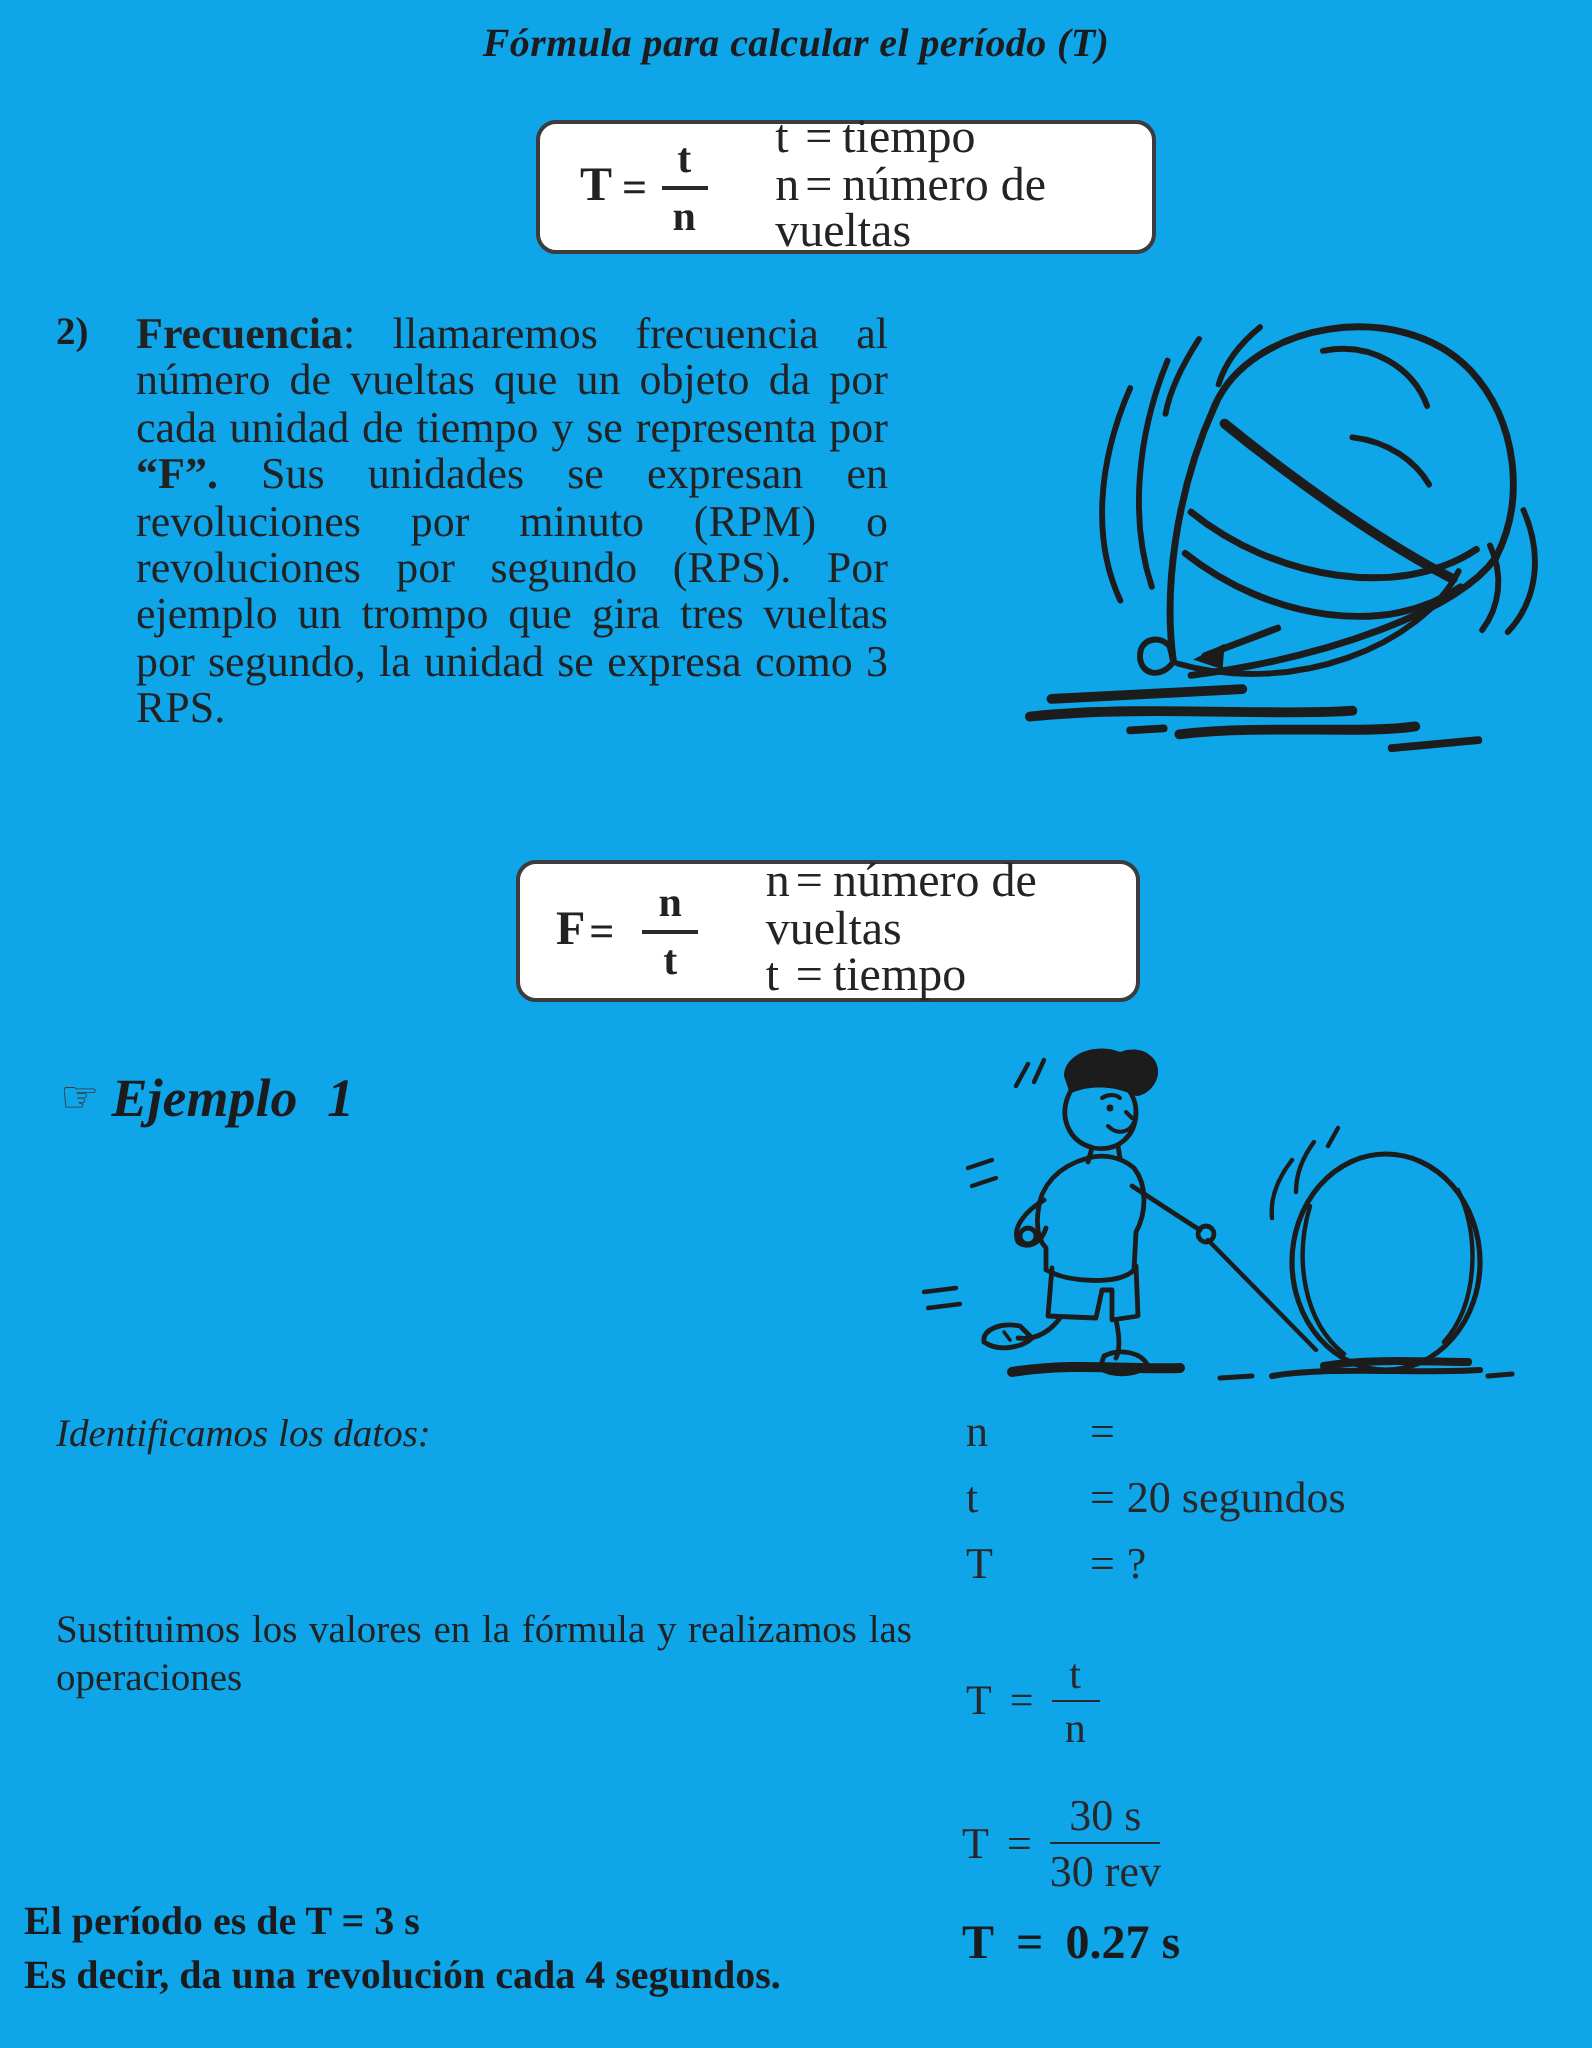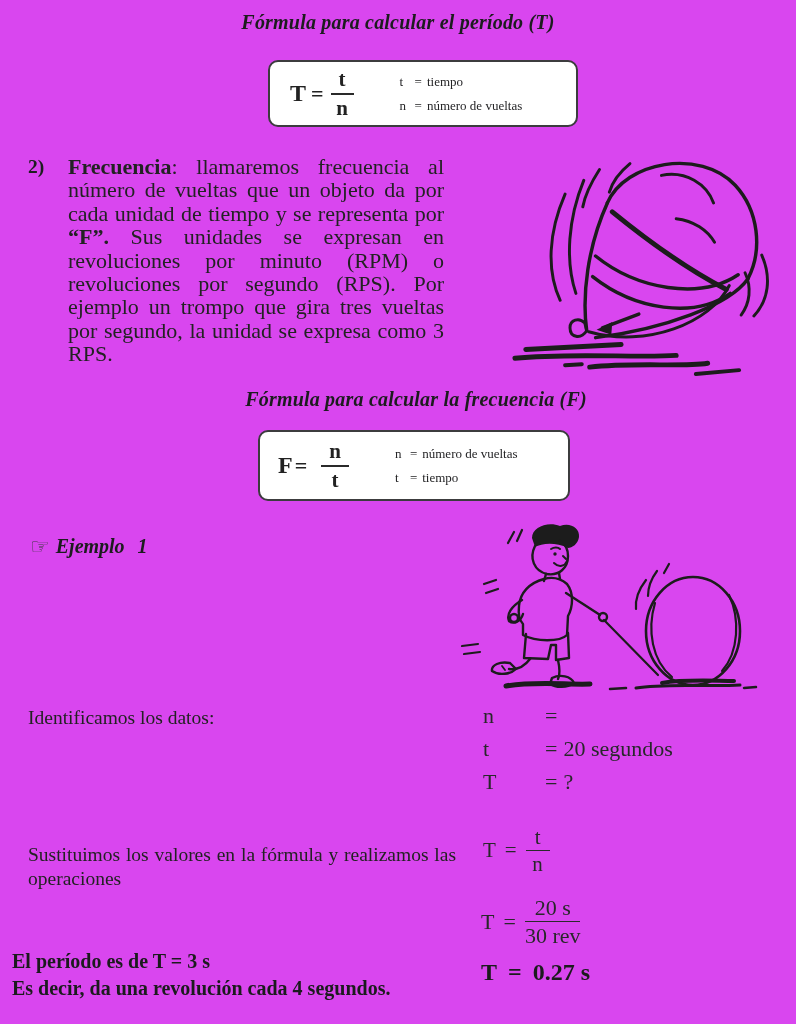--- a/index.html
+++ b/index.html
@@ -6,7 +6,7 @@
   html,body { background:#ffffff; }
   .page {
     position:relative; width:796px; height:1024px; margin:0 auto;
-    background:#d946ef; color:#1d1d1f;
+    background:#0ea5e9; color:#1d1d1f;
     font-family:"Liberation Serif", serif; overflow:hidden;
   }
   .b { font-weight:bold; }

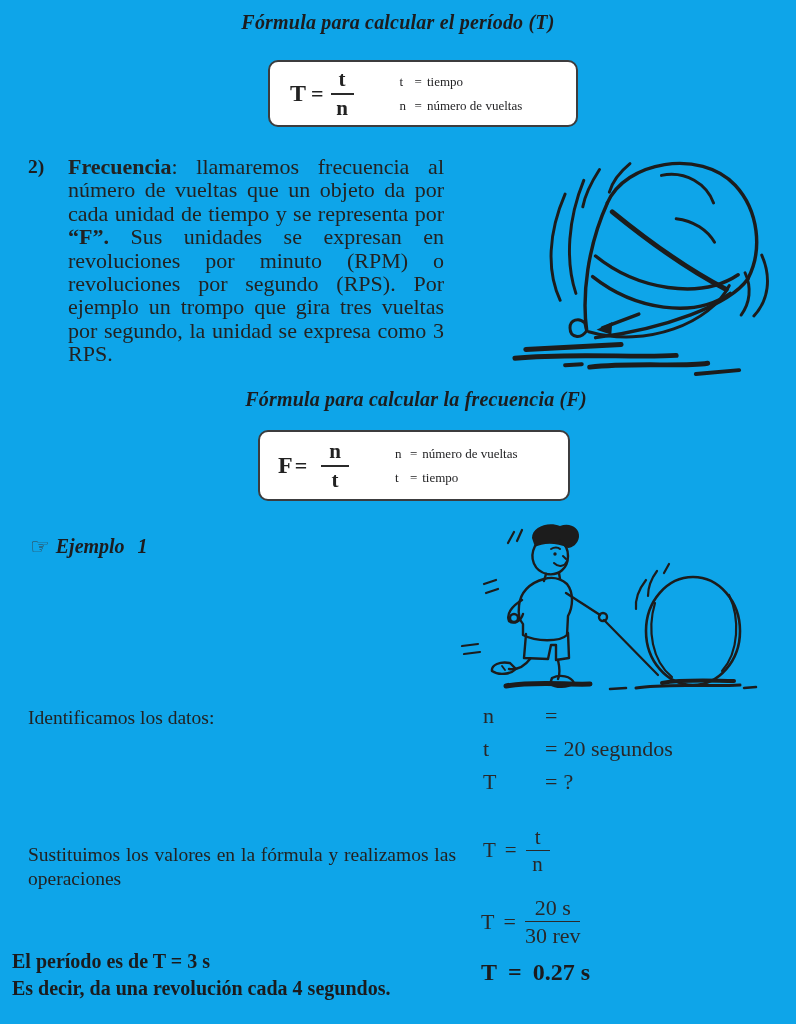--- a/index.html
+++ b/index.html
@@ -33,7 +33,7 @@
   .frac .num { display:block; border-bottom:2px solid #2a2a2a; padding:0 8px 2px; }
   .frac .den { display:block; padding-top:2px; }
   .box-formula .frac { font-size:21px; }
-  .box-legend { margin-left:46px; font-size:13px; line-height:23.5px; color:#242426; }
+  .box-legend { margin-left:34px; font-size:24px; line-height:23.5px; color:#242426; }
   .box-legend .sym { display:inline-block; width:15px; }
   .box-legend .leq { display:inline-block; margin-right:5px; }
 

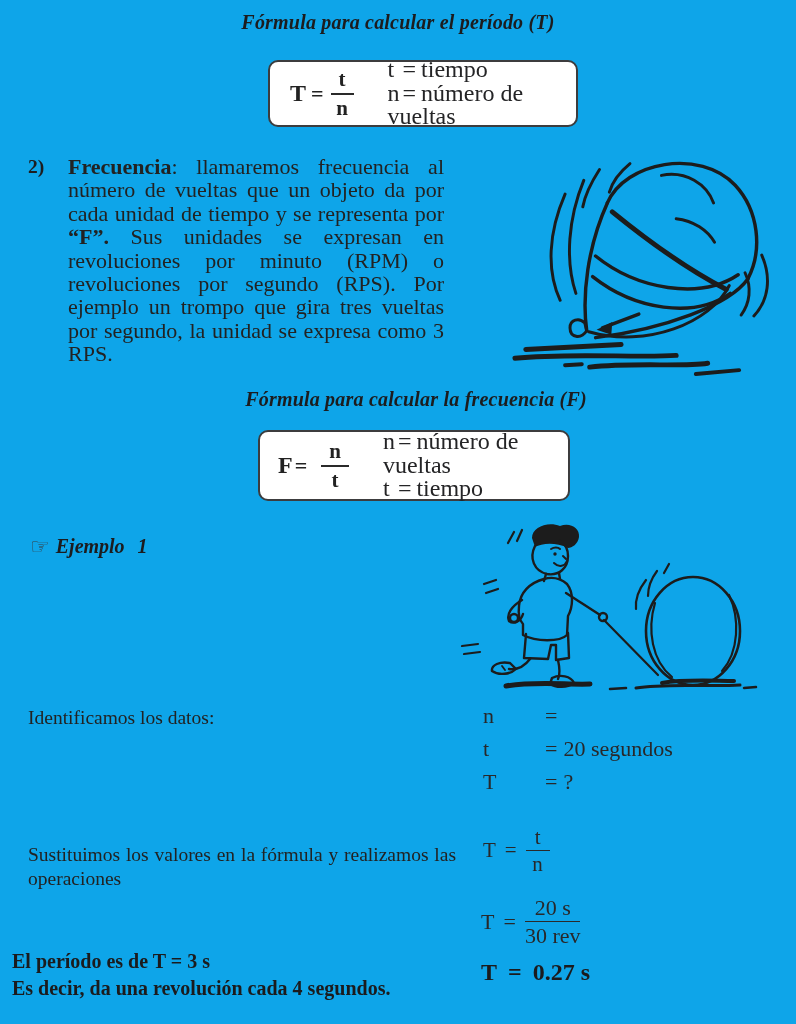--- a/index.html
+++ b/index.html
@@ -141,7 +141,6 @@
     </svg>
   </div>
 
-  <div class="section-title" id="title-frequency">Fórmula para calcular la frecuencia (F)</div>
 
   <div class="formula-box" id="box-frequency">
     <div class="box-formula">

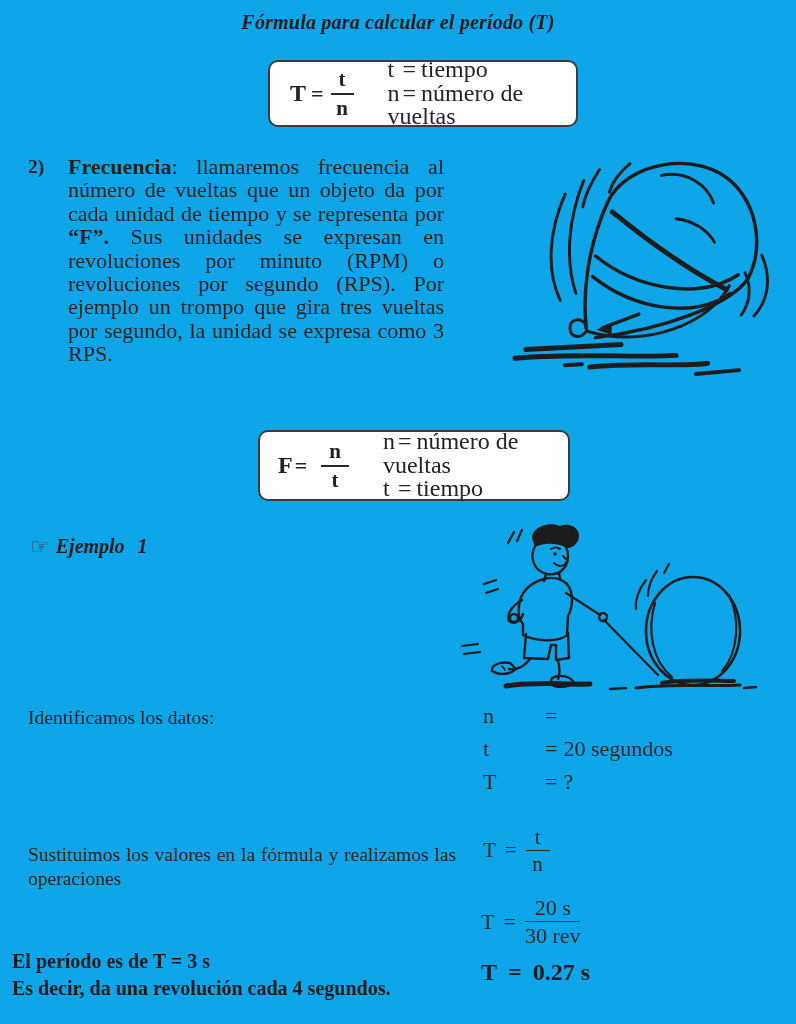--- a/index.html
+++ b/index.html
@@ -50,7 +50,7 @@
     display:flex; align-items:center;
   }
   .hand-glyph { font-family:"DejaVu Sans", sans-serif; font-size:22px; color:#3a3a3c; margin-right:6px; }
-  .example-heading .hx { font-weight:bold; font-style:italic; font-size:20px; color:#1c1c1e; word-spacing:8px; }
+  .example-heading .hx { font-weight:bold; font-style:italic; font-size:27px; color:#1c1c1e; word-spacing:8px; }
 
   .body-par { position:absolute; font-size:19.5px; line-height:24px; color:#222; }
   #problem-par { left:28px; top:585px; width:430px; }

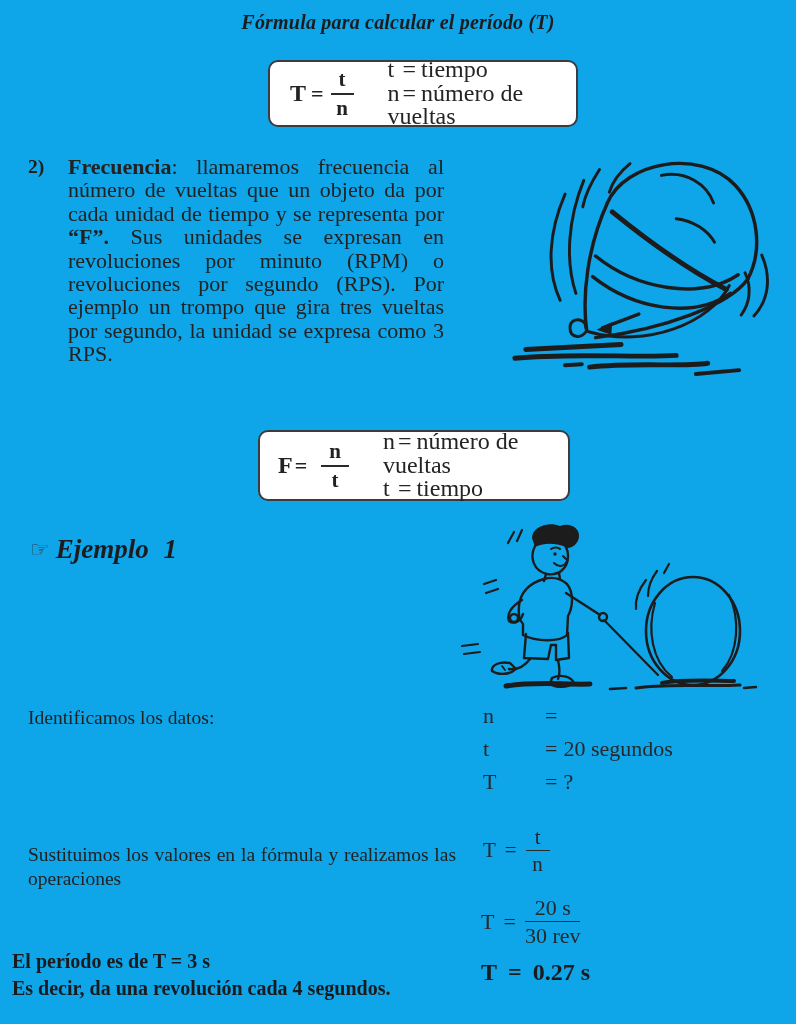--- a/index.html
+++ b/index.html
@@ -54,7 +54,7 @@
 
   .body-par { position:absolute; font-size:19.5px; line-height:24px; color:#222; }
   #problem-par { left:28px; top:585px; width:430px; }
-  #identify-label { left:28px; top:706px; width:430px; }
+  #identify-label { left:28px; top:706px; width:430px;font-style:italic; }
   #substitute-par { left:28px; top:804px; width:428px; text-align:justify;margin-top:39px; }
 
   .data-list { position:absolute; left:483px; top:703px; font-size:22px; color:#28282a; }

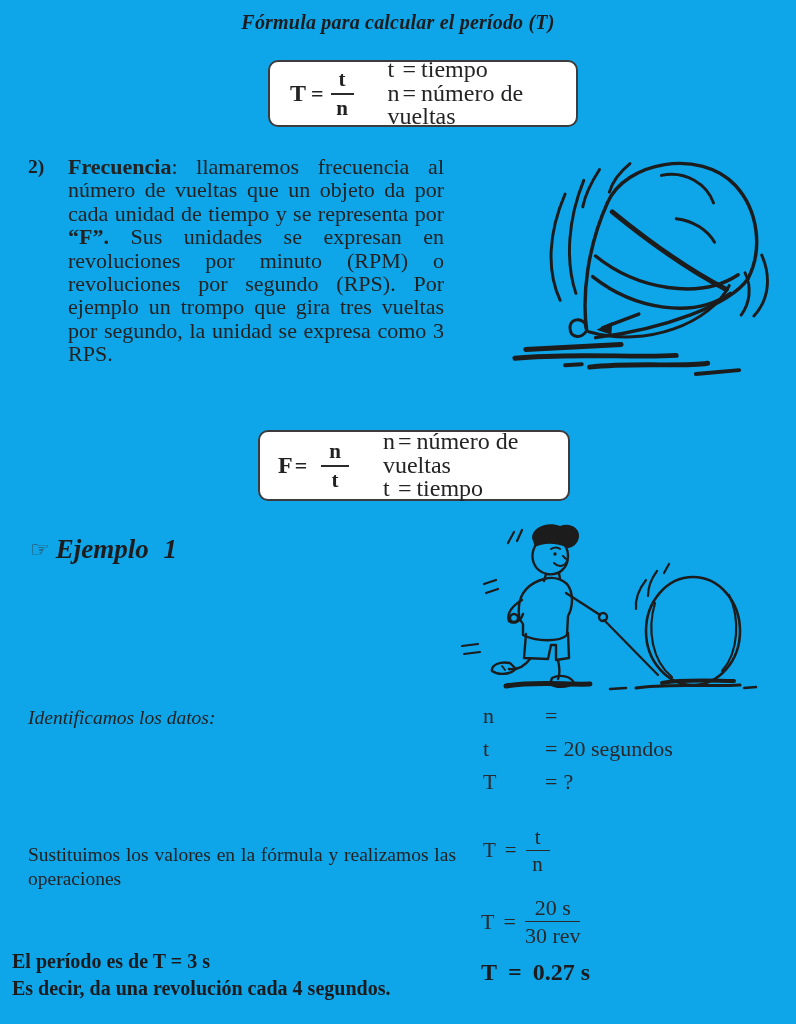--- a/index.html
+++ b/index.html
@@ -55,7 +55,7 @@
   .body-par { position:absolute; font-size:19.5px; line-height:24px; color:#222; }
   #problem-par { left:28px; top:585px; width:430px; }
   #identify-label { left:28px; top:706px; width:430px;font-style:italic; }
-  #substitute-par { left:28px; top:804px; width:428px; text-align:justify;margin-top:39px; }
+  #substitute-par { left:28px; top:804px; width:428px; text-align:justify; }
 
   .data-list { position:absolute; left:483px; top:703px; font-size:22px; color:#28282a; }
   .data-row { display:flex; height:33px; align-items:baseline; }

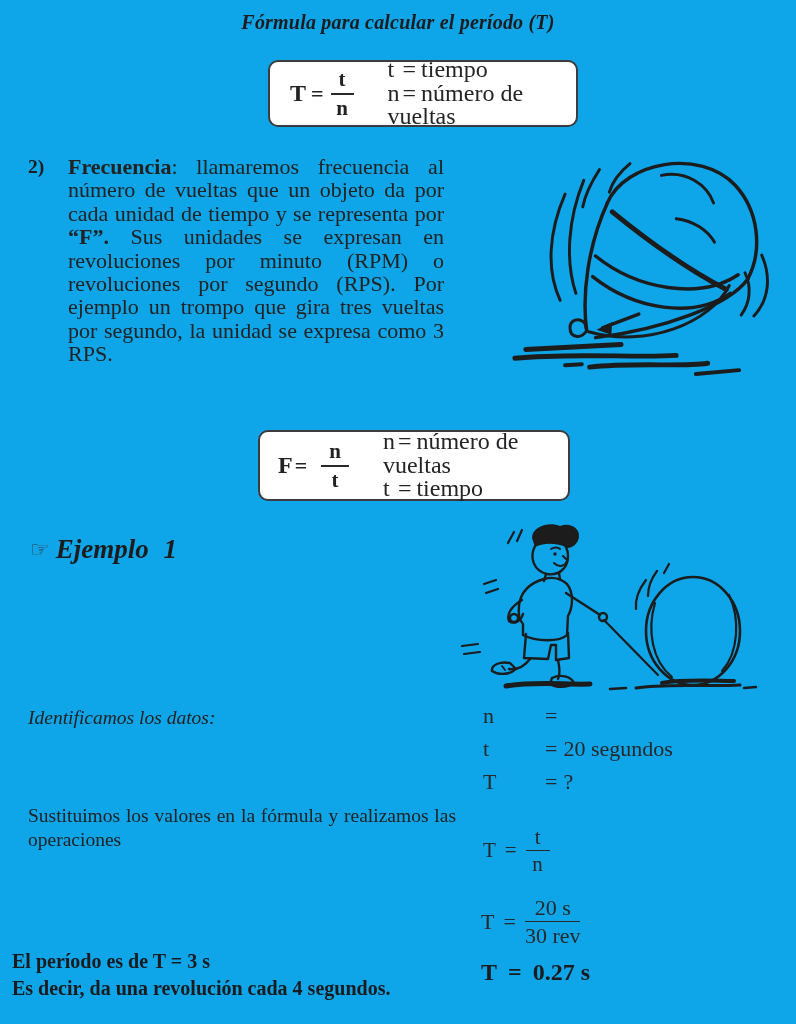--- a/index.html
+++ b/index.html
@@ -245,7 +245,7 @@
     <span>T</span>
     <span class="eq">=</span>
     <span class="frac">
-      <span class="num">20 s</span>
+      <span class="num">30 s</span>
       <span class="den">30 rev</span>
     </span>
   </div>

